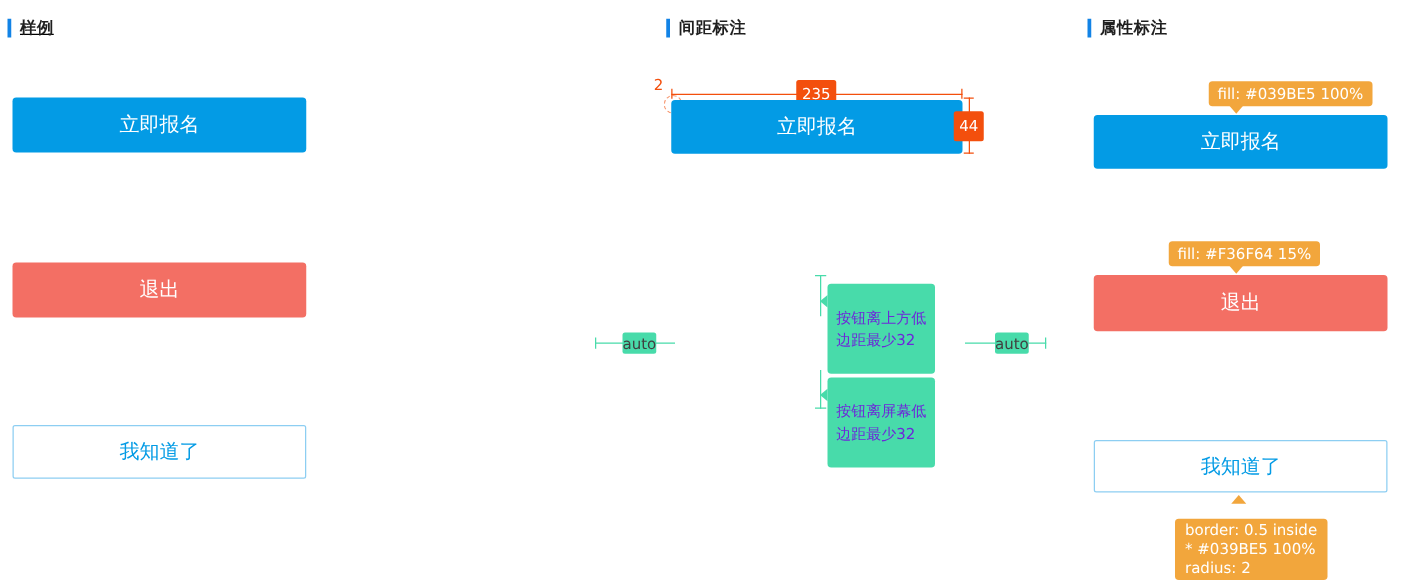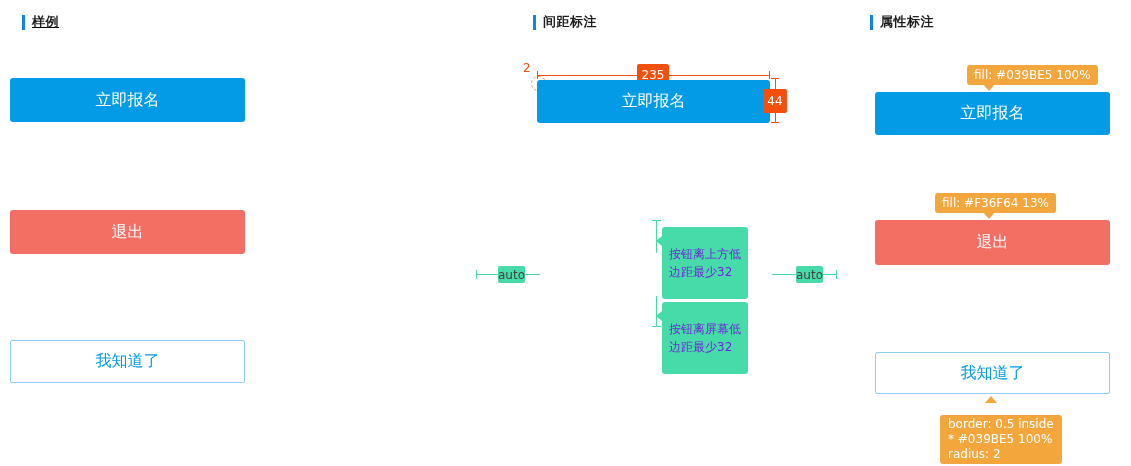--- a/index.html
+++ b/index.html
@@ -61,7 +61,7 @@
 
 <div class="stage">
 
-  <div class="sec" style="left:22px;text-decoration:underline;">
+  <div class="sec" style="left:6px;text-decoration:underline;">
     <span class="bar"></span>
     <span class="t">样例</span>
   </div>

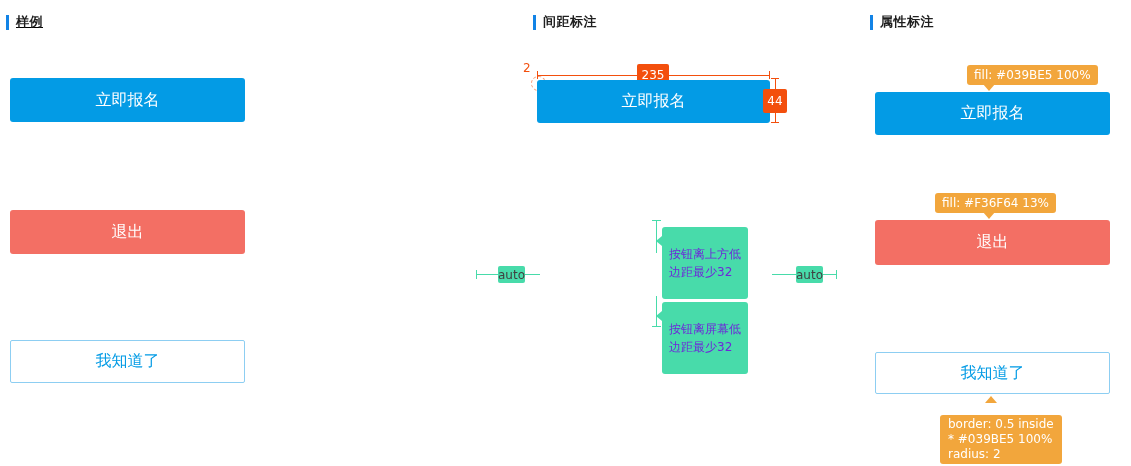--- a/index.html
+++ b/index.html
@@ -121,7 +121,7 @@
   <div class="tri-down" style="left:983px;top:84px;"></div>
   <div class="btn btn-blue" style="left:875px;top:92px;width:235px;height:43px;">立即报名</div>
 
-  <div class="onote" style="left:935px;top:193px;height:20px;">fill: #F36F64 13%</div>
+  <div class="onote" style="left:935px;top:193px;height:20px;">fill: #F36F64 15%</div>
   <div class="tri-down" style="left:983px;top:212px;"></div>
   <div class="btn btn-red" style="left:875px;top:220px;width:235px;height:45px;">退出</div>
 

